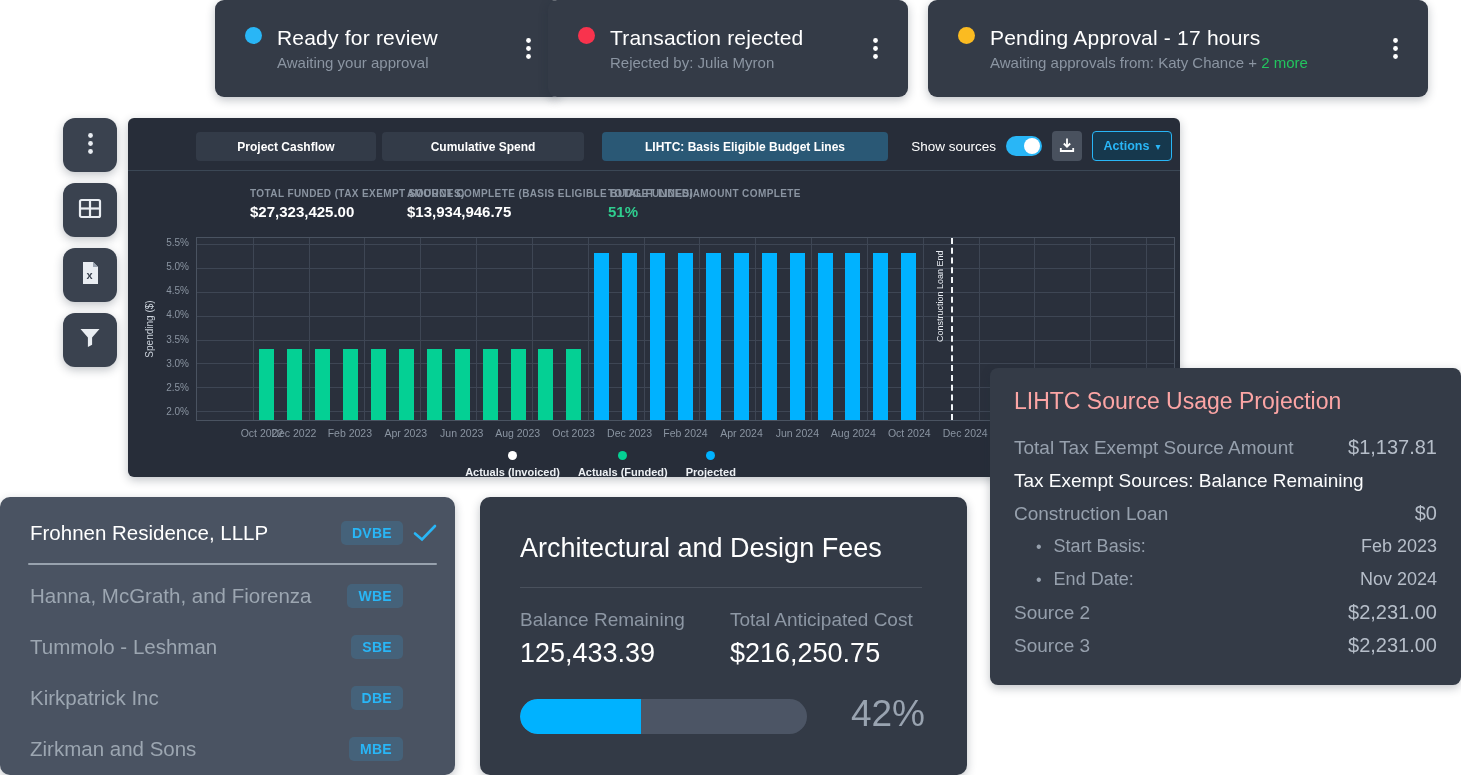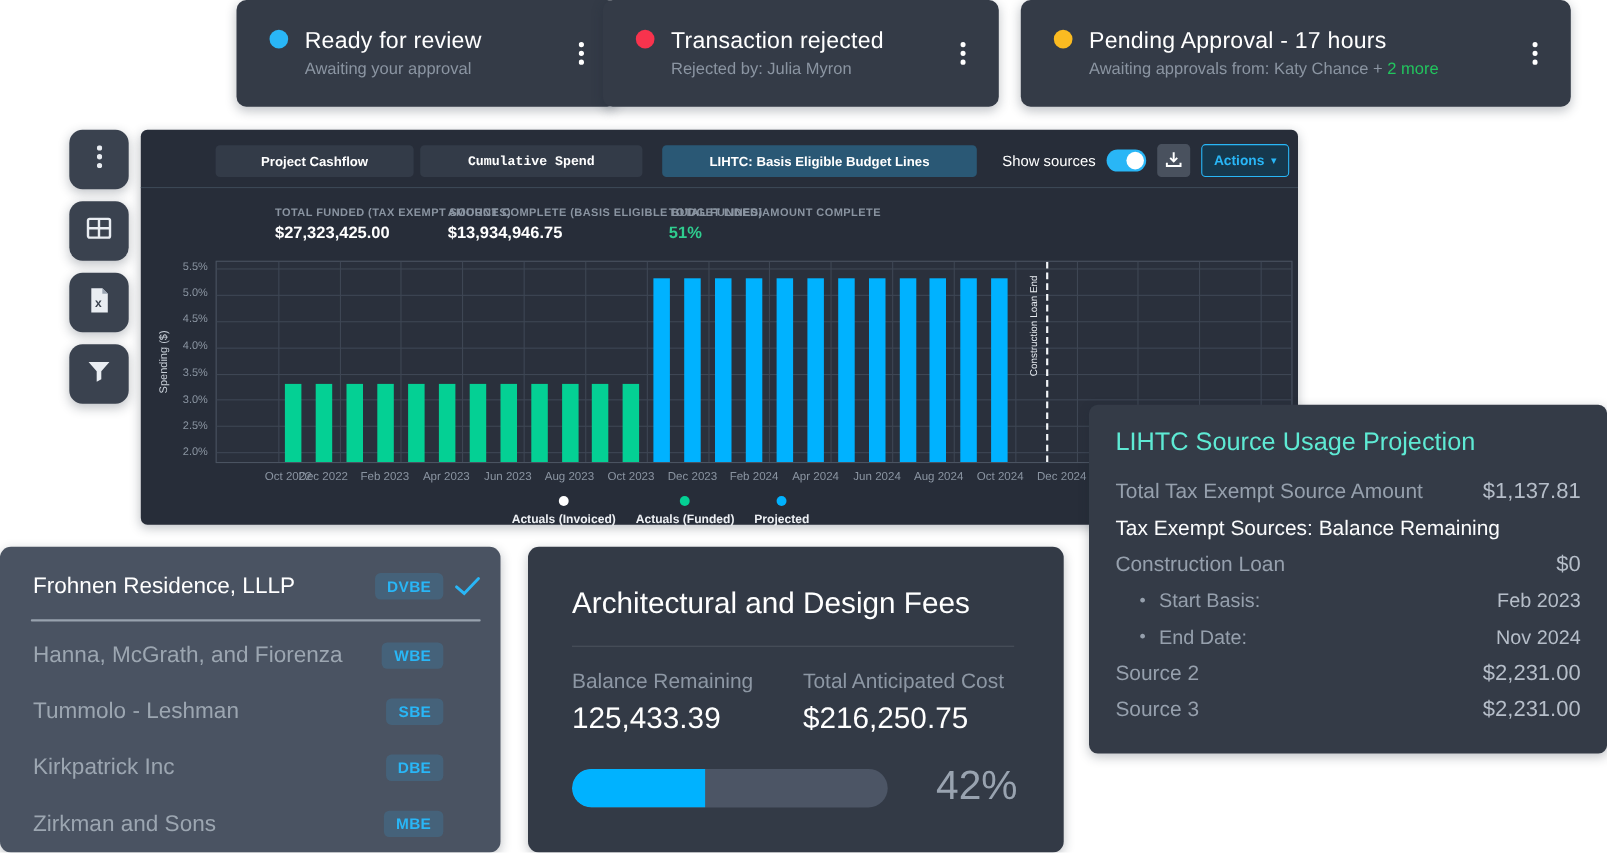--- a/index.html
+++ b/index.html
@@ -29,7 +29,7 @@
   .tab{position:absolute;top:14px;height:29px;border-radius:4px;background:#333B48;color:#fff;
        font-size:12px;font-weight:700;display:flex;align-items:center;justify-content:center;cursor:pointer;}
   .tab:nth-child(1){left:68px;width:180px;}
-  .tab:nth-child(2){left:254px;width:202px;font-family:Liberation Mono, monospace;}
+  .tab:nth-child(2){left:254px;width:202px;}
   .tab:nth-child(3){left:474px;width:286px;}
   .tab.active{background:#2A5875;}
   .controls{position:absolute;right:4px;top:12px;height:32px;display:flex;align-items:center;gap:10px;padding-right:4px;}

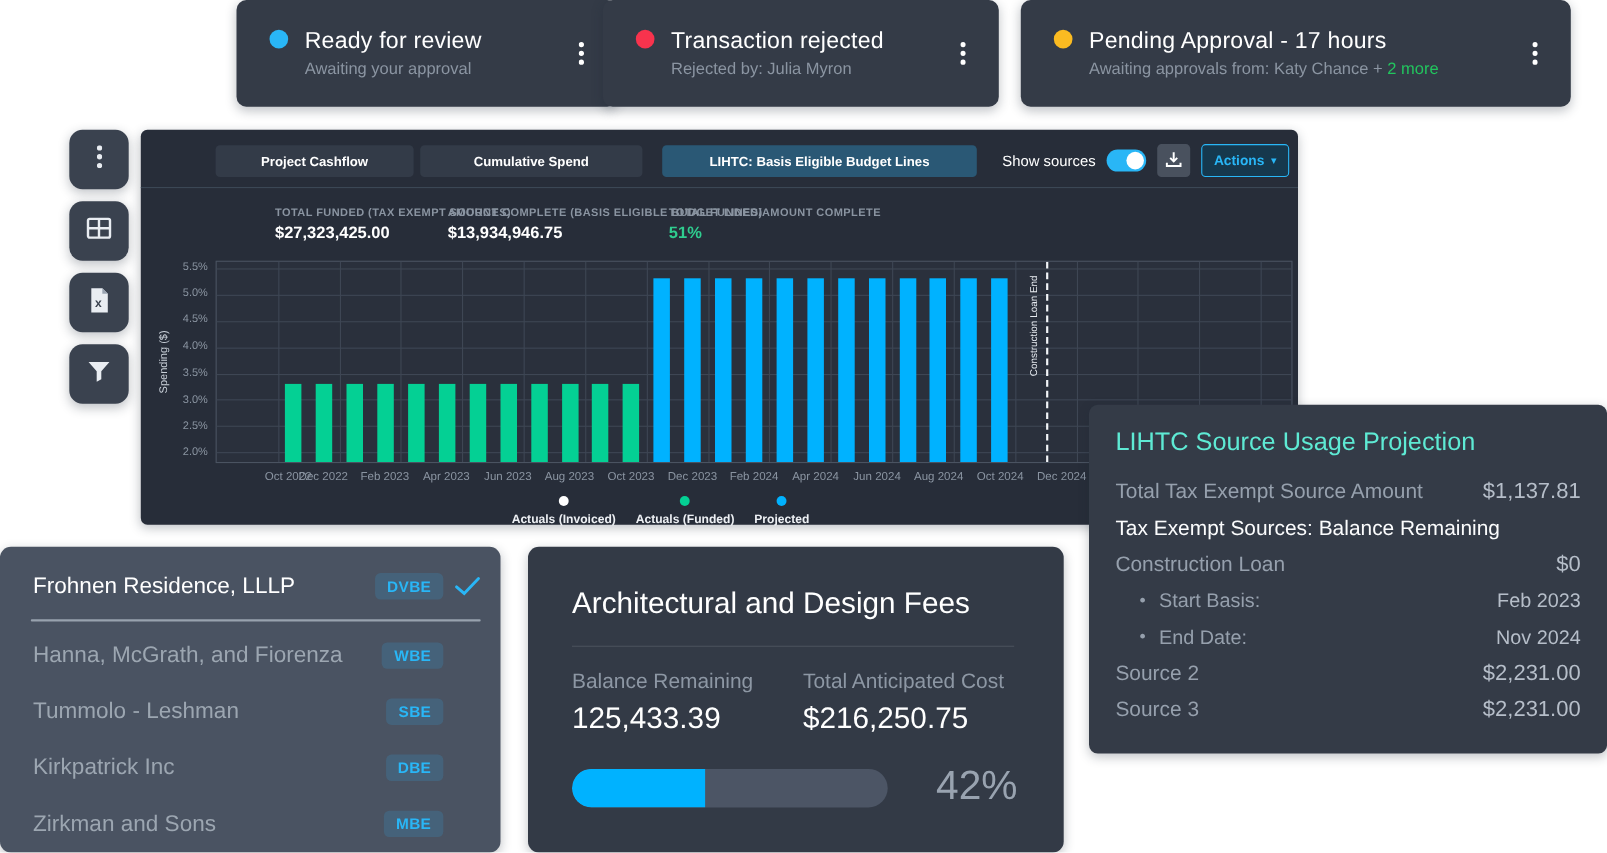--- a/index.html
+++ b/index.html
@@ -96,7 +96,7 @@
   
   .panel{position:absolute;left:990px;top:368px;width:471px;height:317px;background:#343B47;
          border-radius:8px;padding:20px 24px;box-sizing:border-box;}
-  .p-title{font-size:23px;color:#5eead4;margin-bottom:16px;}
+  .p-title{font-size:23px;color:#fca5a5;margin-bottom:16px;}
   .p-row{display:flex;align-items:center;min-height:33px;}
   .p-lab{flex:1;font-size:19px;color:#96A0AD;}
   .p-row.heading .p-lab{color:#FBFCFD;}

